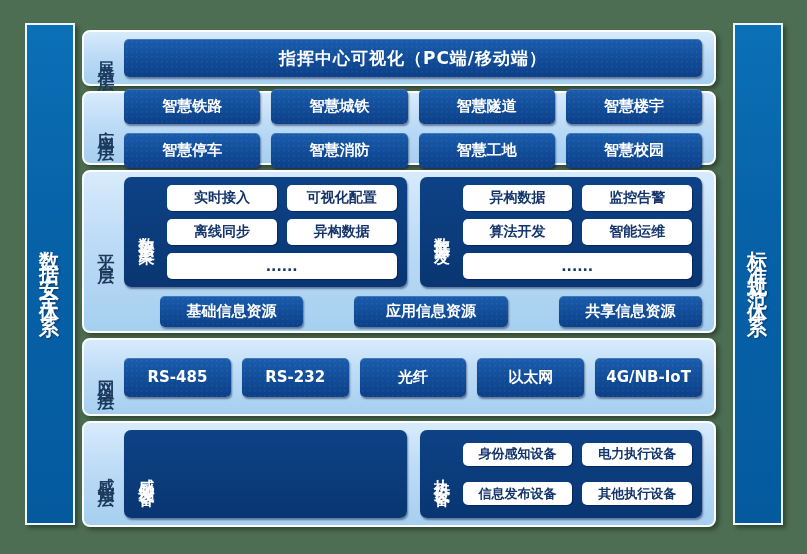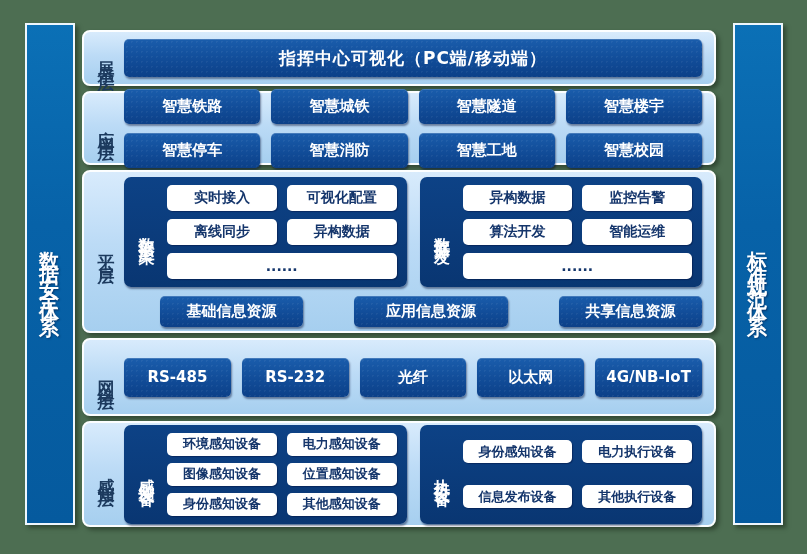--- a/index.html
+++ b/index.html
@@ -210,14 +210,6 @@
             <div class="group-label-col">
               <span class="group-label">感知设备</span>
             </div>
-            <div class="group-grid perc-grid">
-              <div class="btn-white">环境感知设备</div>
-              <div class="btn-white">电力感知设备</div>
-              <div class="btn-white">图像感知设备</div>
-              <div class="btn-white">位置感知设备</div>
-              <div class="btn-white">身份感知设备</div>
-              <div class="btn-white">其他感知设备</div>
-            </div>
           </div>
 
           <div class="group">

